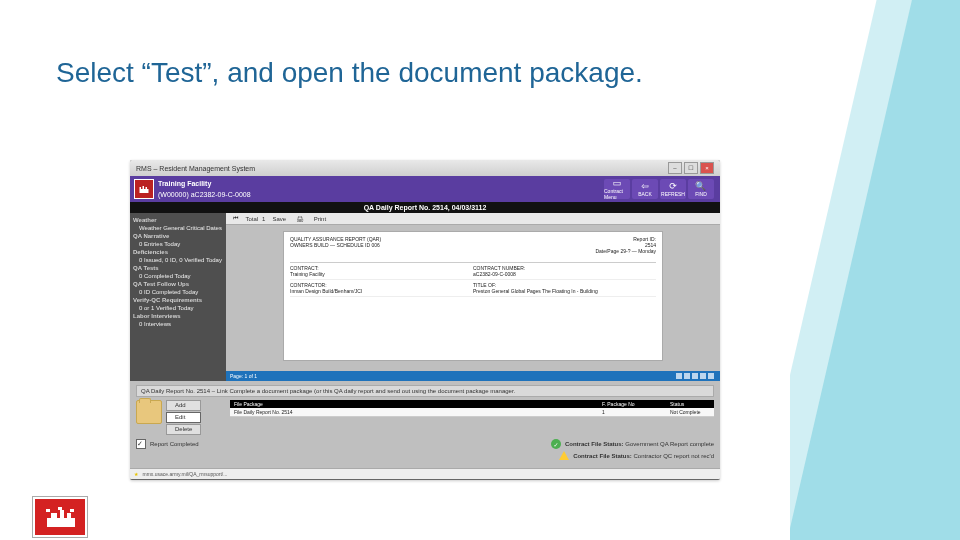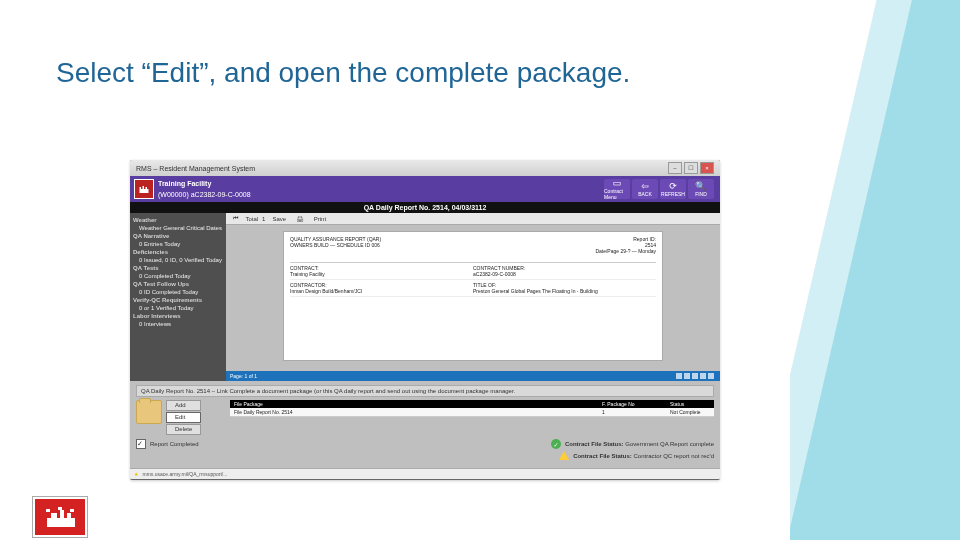--- a/index.html
+++ b/index.html
@@ -82,7 +82,7 @@
       <div class="d2"></div>
       <div class="d1"></div>
     </div>
-  <div class="heading">Select “Edit”, and open the complete package.</div>
+  <div class="heading">Select “Test”, and open the document package.</div>
 
   <div class="screenshot">
 

